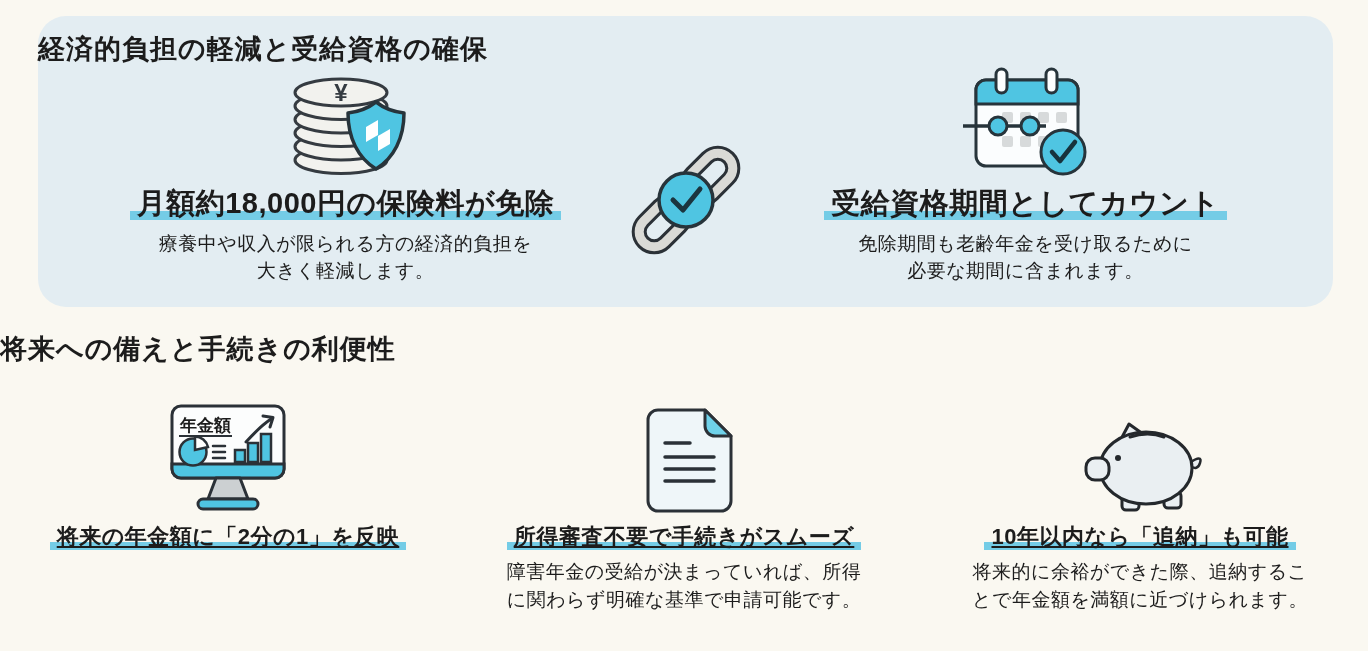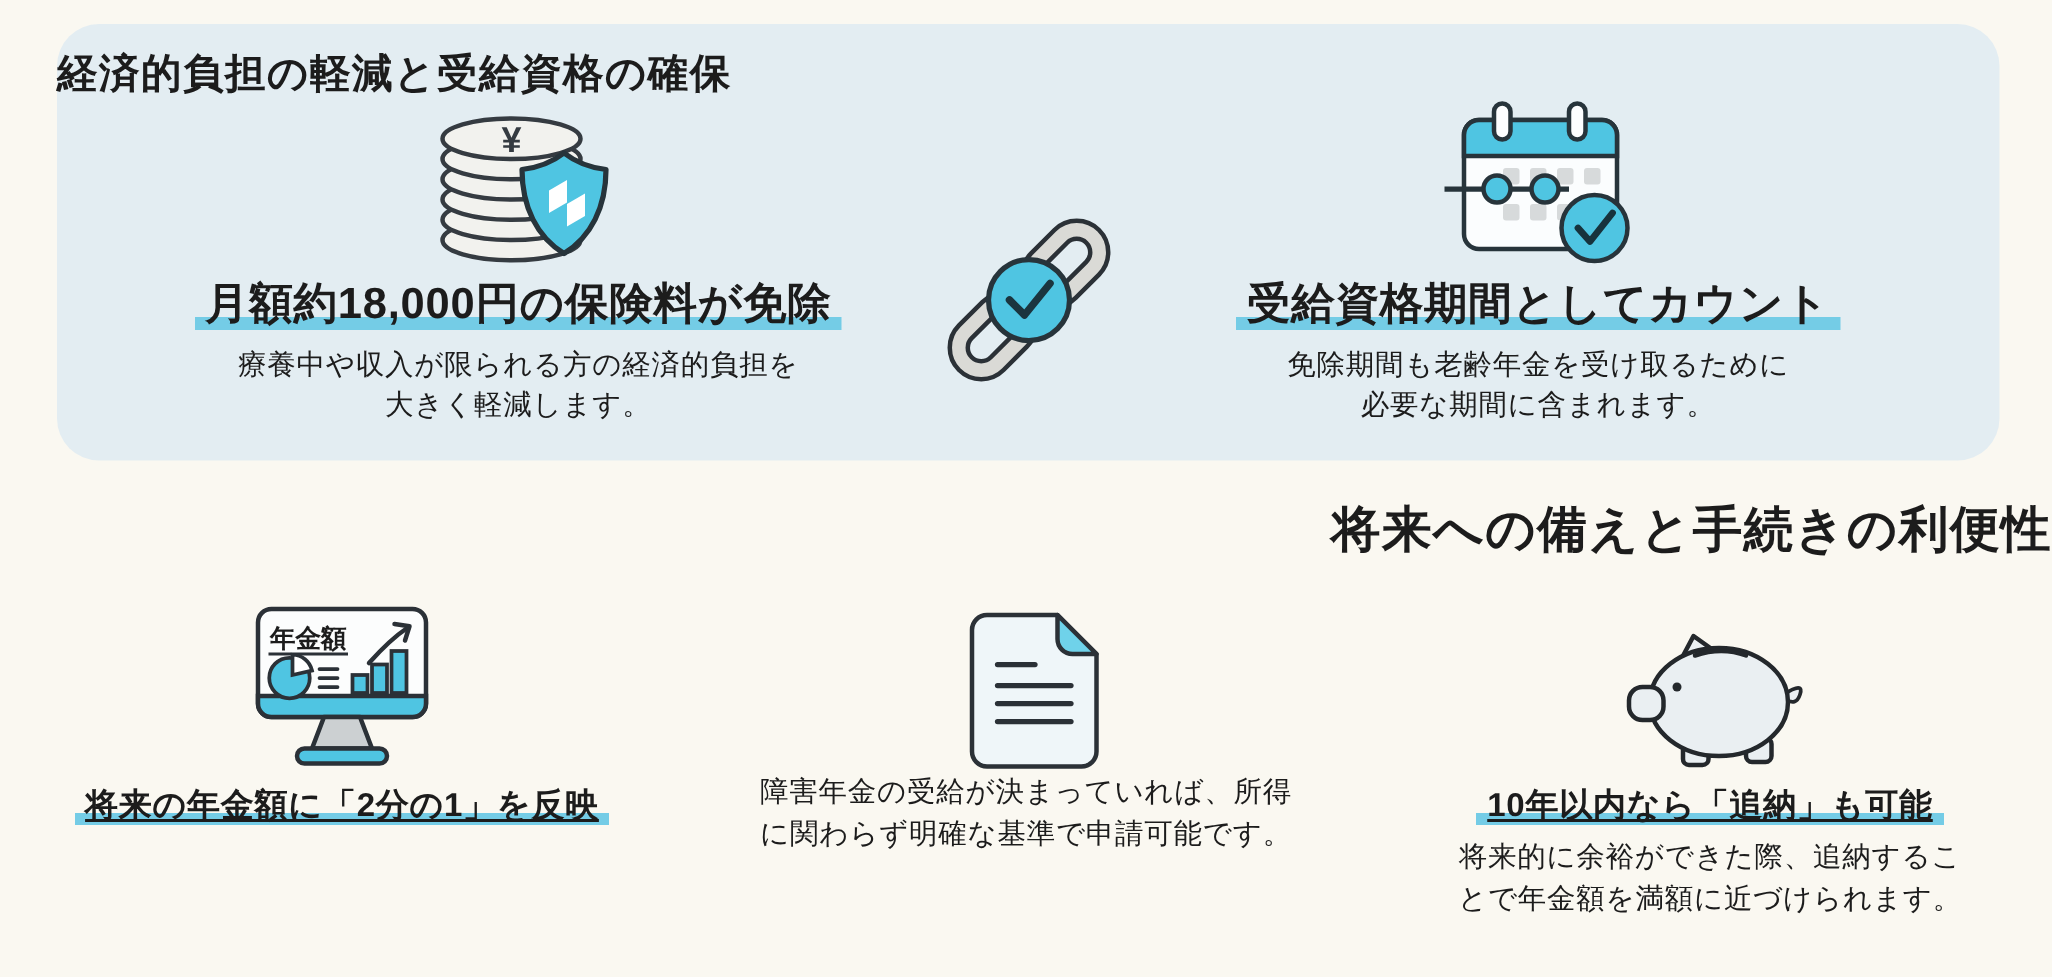--- a/index.html
+++ b/index.html
@@ -39,8 +39,8 @@
 
   
   .sec2-title{
-    position:absolute;top:331px;left:0;width:100%;margin:0;text-align:right;
-    font-size:33px;font-weight:800;letter-spacing:1px;
+    position:absolute;top:331px;left:0;width:100%;margin:0;text-align:left;
+    font-size:27px;font-weight:800;letter-spacing:1px;
   }
   .row3{position:absolute;top:388px;left:0;width:100%;display:flex;justify-content:center;}
   .row3 .card{width:456px;}

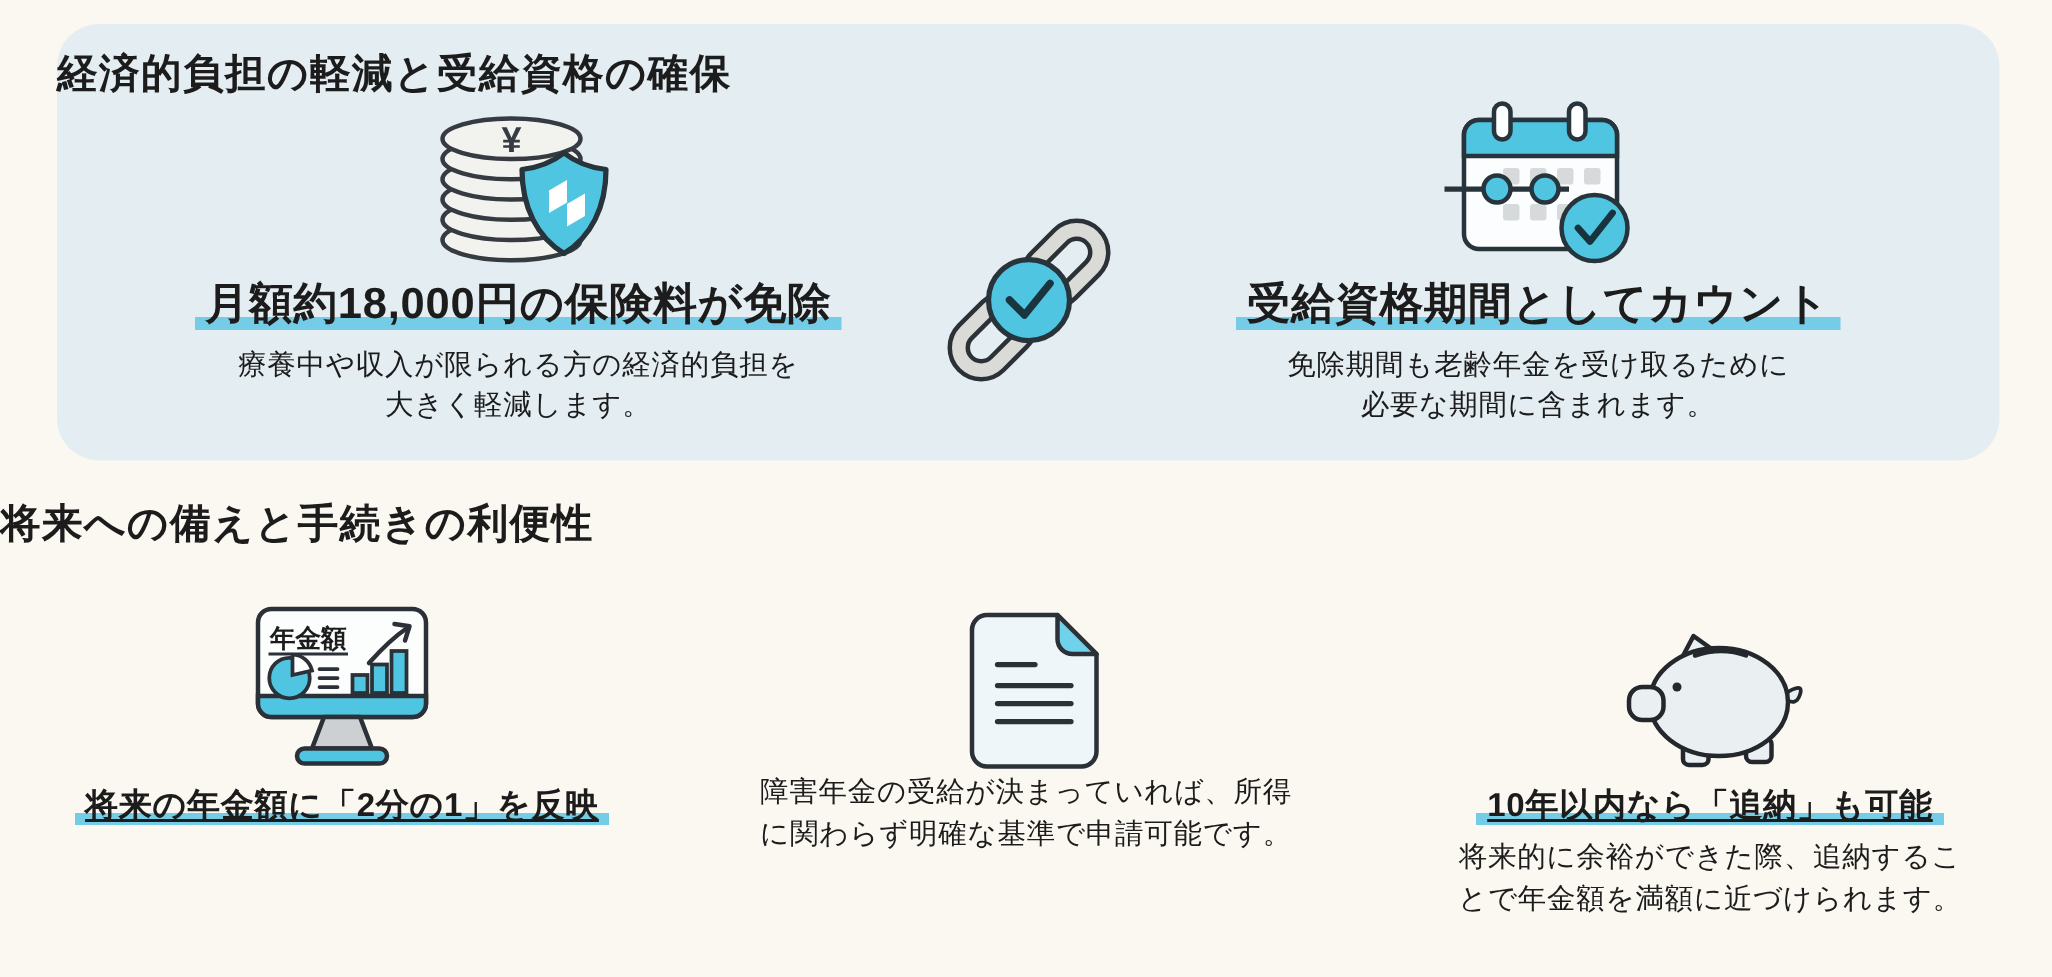--- a/index.html
+++ b/index.html
@@ -169,6 +169,7 @@
           </g>
         </svg>
       </div>
+      <h3><span class="hl">所得審査不要で手続きがスムーズ</span></h3>
       <p>障害年金の受給が決まっていれば、所得
 に関わらず明確な基準で申請可能です。</p>
     </div>

